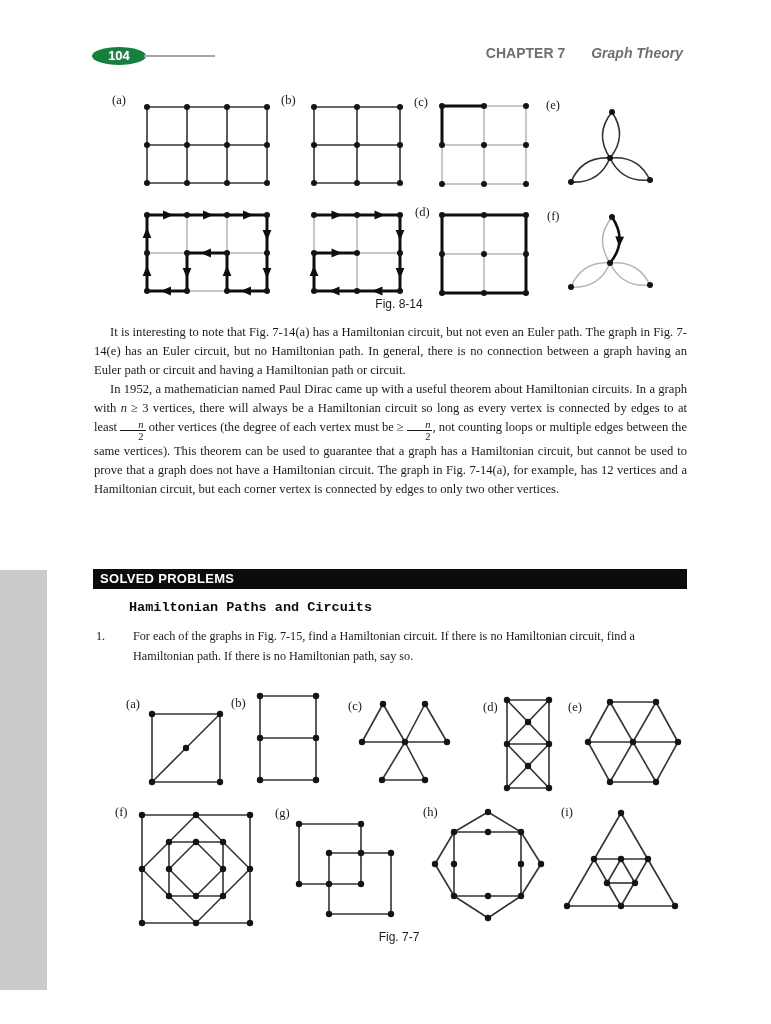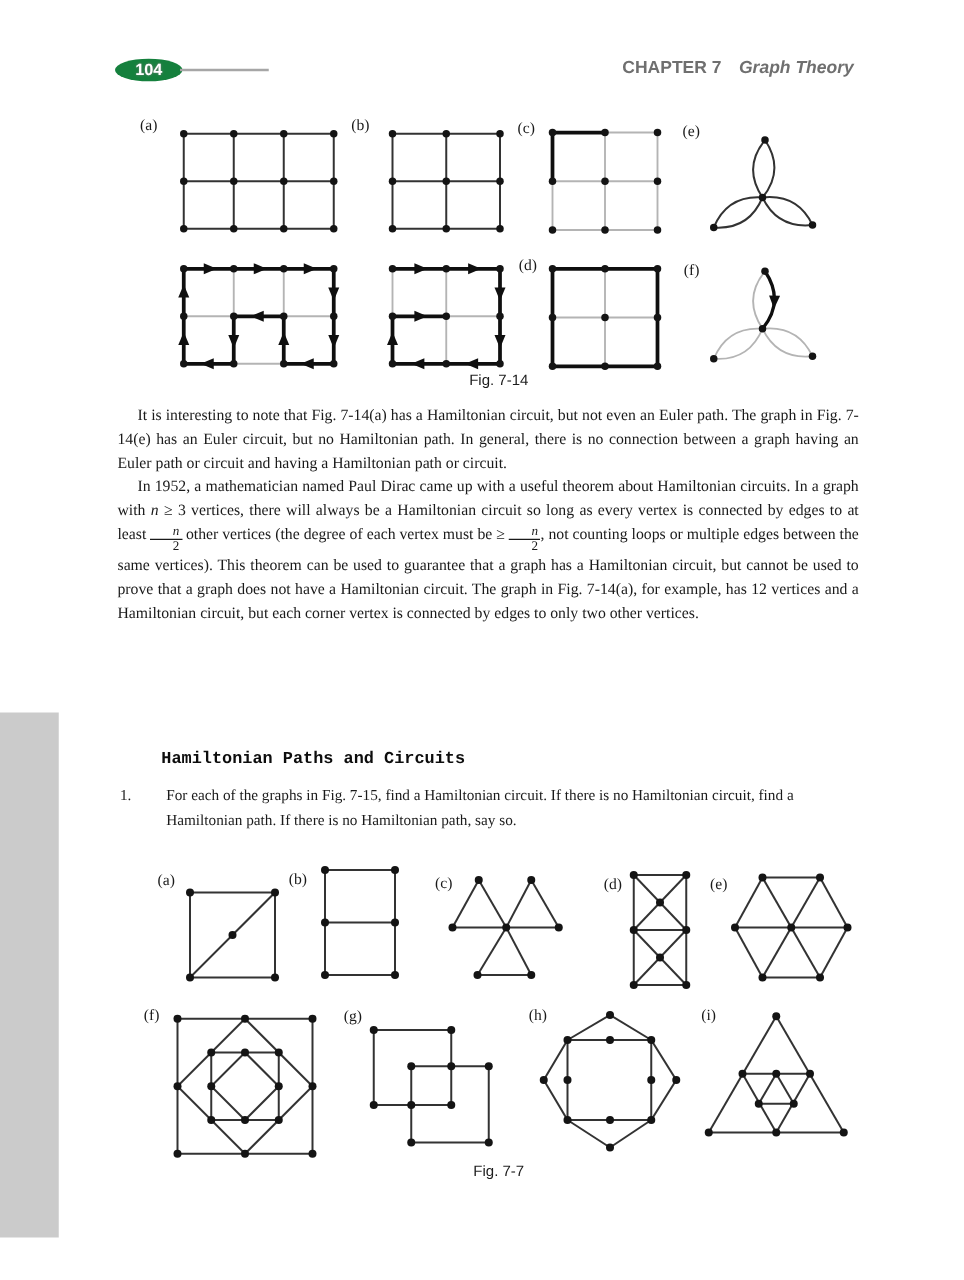--- a/index.html
+++ b/index.html
@@ -12,7 +12,7 @@
   .hline{position:absolute;left:144px;top:55px;width:71px;height:2px;background:#a6a6a6;}
   .chapter{position:absolute;right:88px;top:45px;font-family:"Liberation Sans",sans-serif;
         font-weight:bold;font-size:14px;color:#6f6f6f;white-space:nowrap;}
-  .chapter .title{font-style:italic;margin-left:14px;}
+  .chapter .title{font-style:italic;margin-left:26px;}
   
   .fig-label{position:absolute;font-size:12.5px;color:#1a1a1a;}
   .fig-caption{position:absolute;width:86px;text-align:center;font-family:"Liberation Sans",sans-serif;

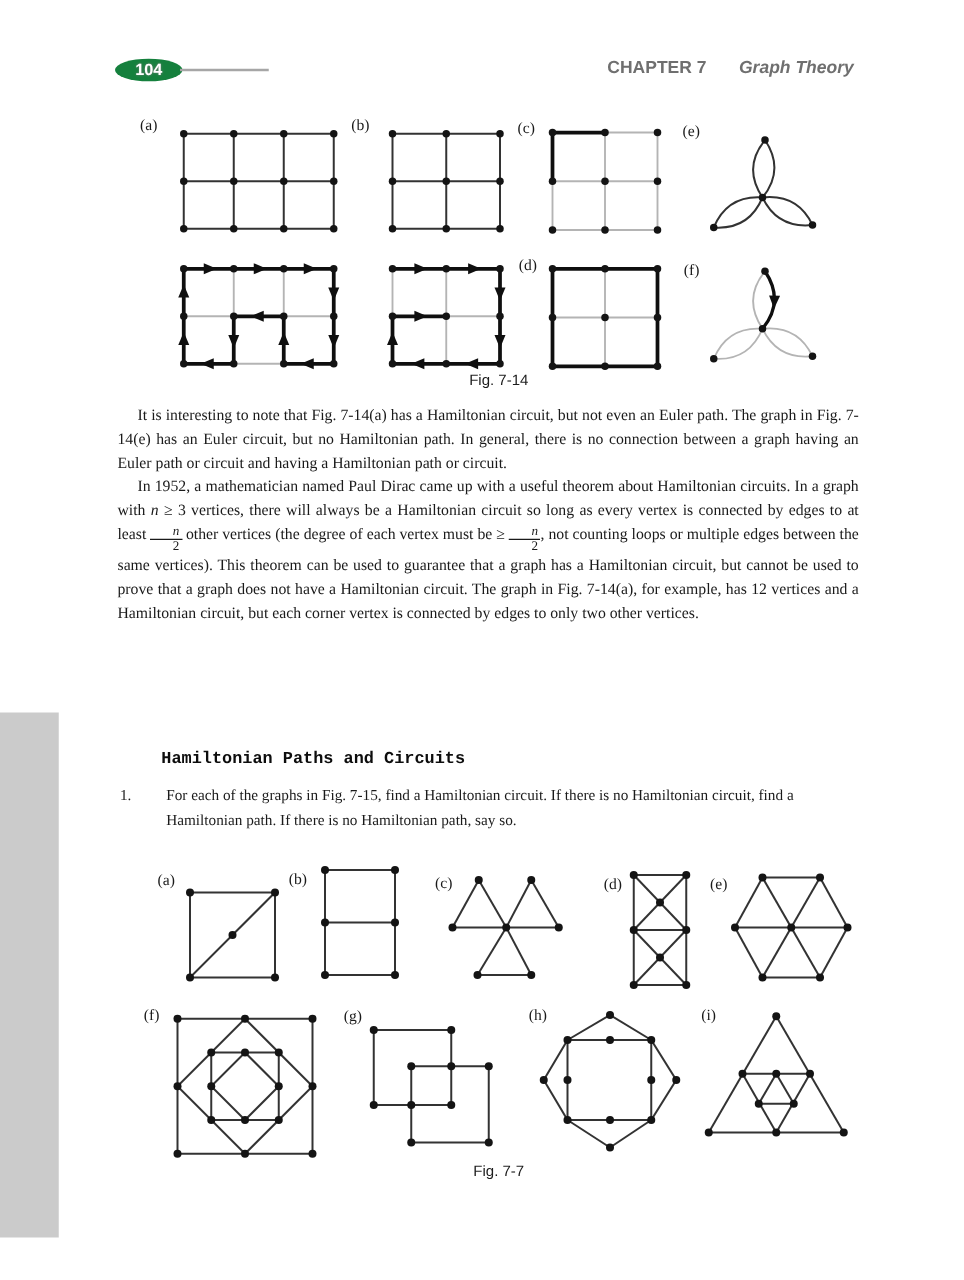--- a/index.html
+++ b/index.html
@@ -444,7 +444,7 @@
   <div class="fig-label" style="left:546px;top:98px">(e)</div>
   <div class="fig-label" style="left:415px;top:205px">(d)</div>
   <div class="fig-label" style="left:547px;top:209px">(f)</div>
-  <div class="fig-caption" style="left:356px;top:297px">Fig. 7-14</div>
+  <div class="fig-caption" style="left:356px;top:297px">Fig. 8-14</div>
 
   <div class="body-text">
     <p class="para indent">It is interesting to note that Fig. 7-14(a) has a Hamiltonian circuit, but not even an Euler path. The graph in Fig. 7-14(e) has an Euler circuit, but no Hamiltonian path. In general, there is no connection between a graph having an Euler path or circuit and having a Hamiltonian path or circuit.</p>

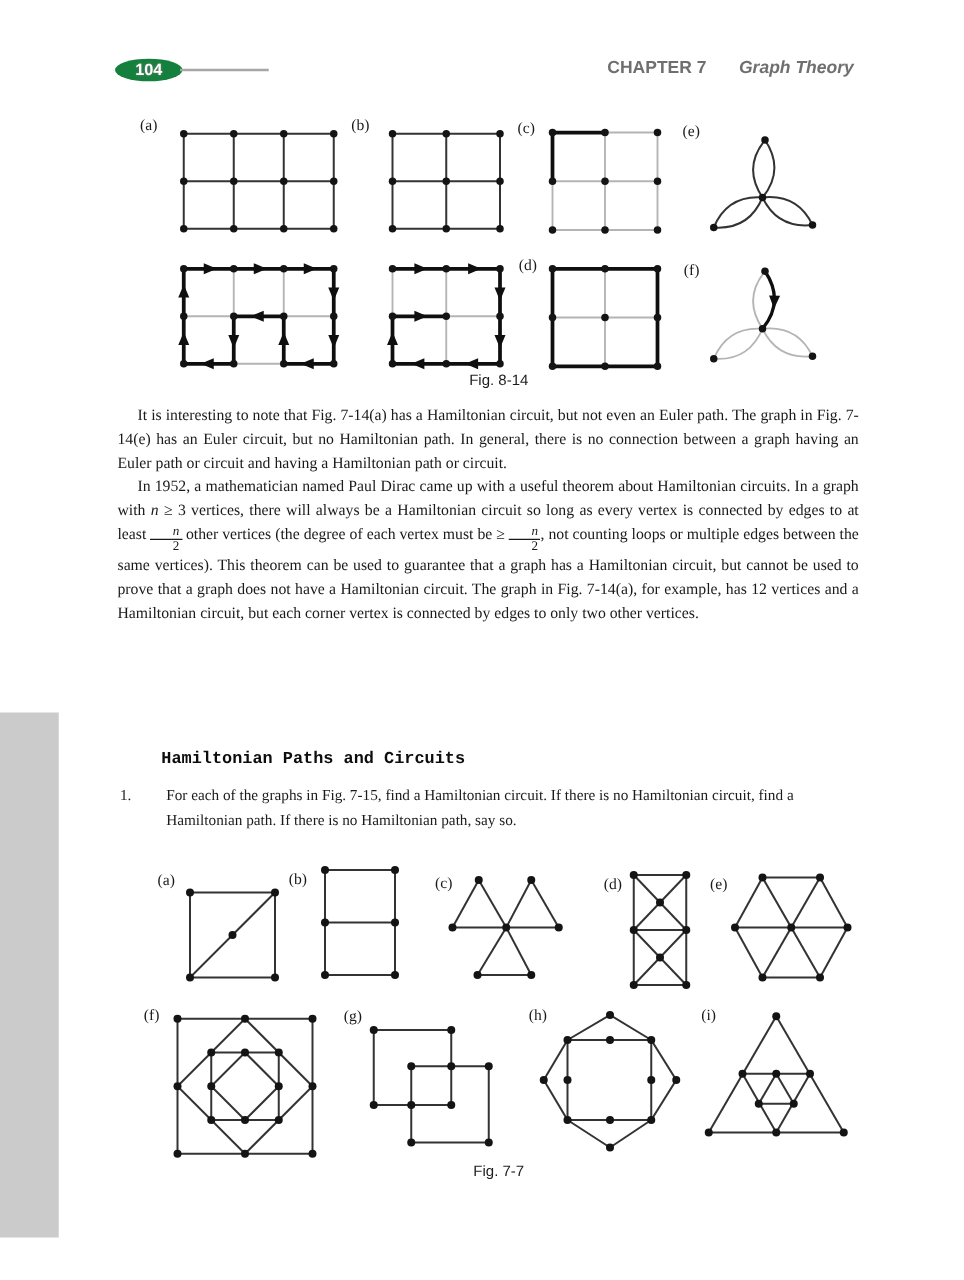--- a/index.html
+++ b/index.html
@@ -451,6 +451,7 @@
     <p class="para indent"><span>In 1952, a mathematician named Paul Dirac came up with a useful theorem about Hamiltonian circuits. In a graph with </span><span class="var">n</span><span> ≥ 3 vertices, there will always be a Hamiltonian circuit so long as every vertex is connected by edges to at least </span><span class="frac"><span class="num">n</span><span class="den">2</span></span><span> other vertices (the degree of each vertex must be ≥ </span><span class="frac"><span class="num">n</span><span class="den">2</span></span><span>, not counting loops or multiple edges between the same vertices). This theorem can be used to guarantee that a graph has a Hamiltonian circuit, but cannot be used to prove that a graph does not have a Hamiltonian circuit. The graph in Fig. 7-14(a), for example, has 12 vertices and a Hamiltonian circuit, but each corner vertex is connected by edges to only two other vertices.</span></p>
   </div>
 
+  <div class="solved-bar">SOLVED PROBLEMS</div>
   <div class="subheading">Hamiltonian Paths and Circuits</div>
   <div class="problem">
     <span class="pnum">1.</span>

